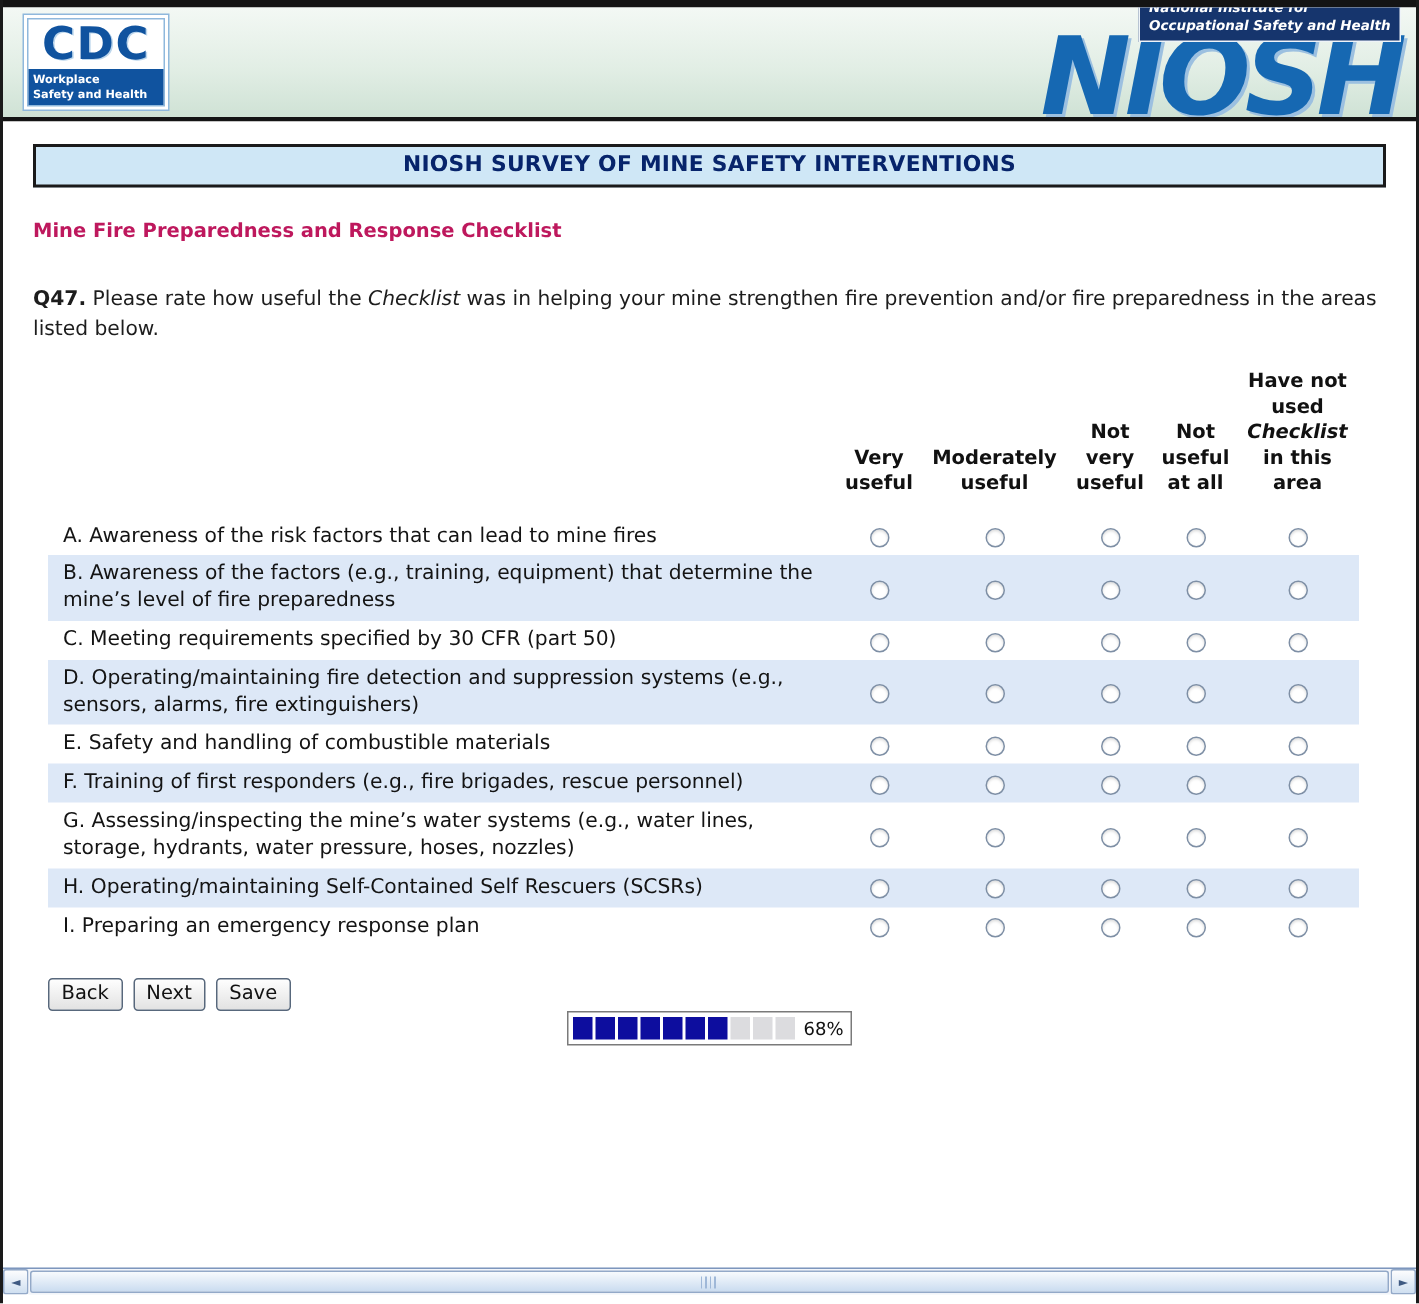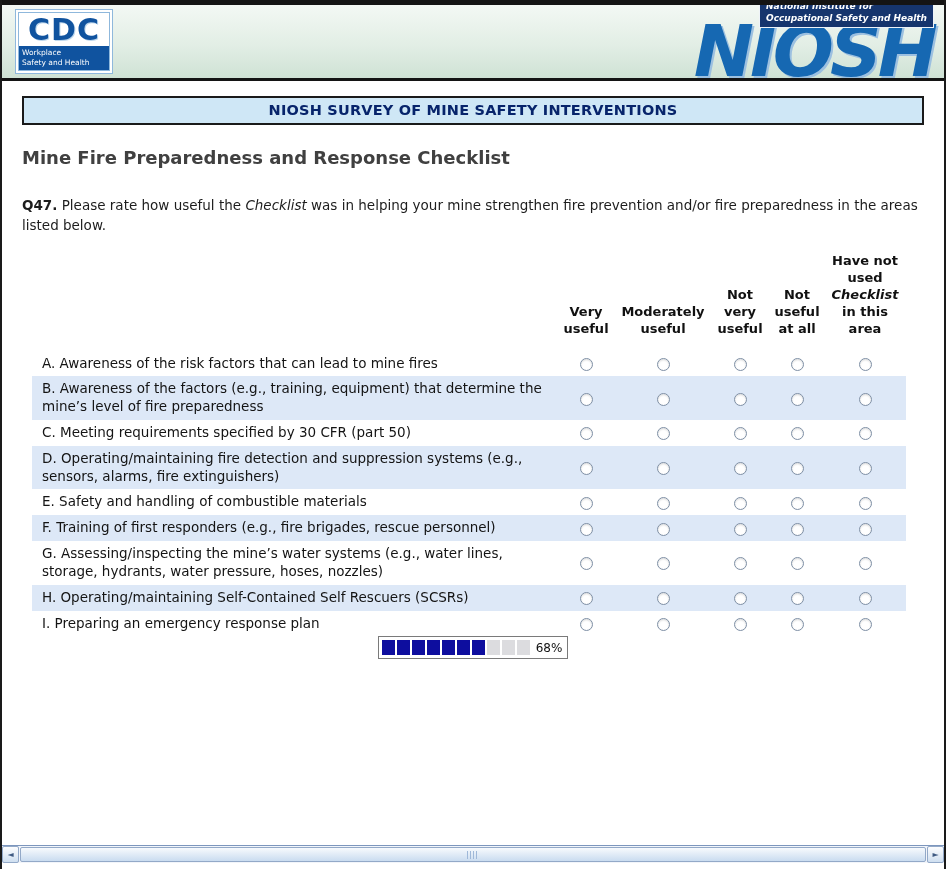--- a/index.html
+++ b/index.html
@@ -32,7 +32,7 @@
     letter-spacing:1px; padding-top:1px; text-shadow:1px 1px 0 #bcd6ec;
   }
   .cdc-tagline {
-    background:#10539f; color:#fff; font-size:7.5px; font-weight:normal;
+    background:#10539f; color:#fff; font-size:7.5px; font-weight:bold;
     text-align:left; line-height:1.35; padding:2px 3px;
   }
   .niosh-logo {

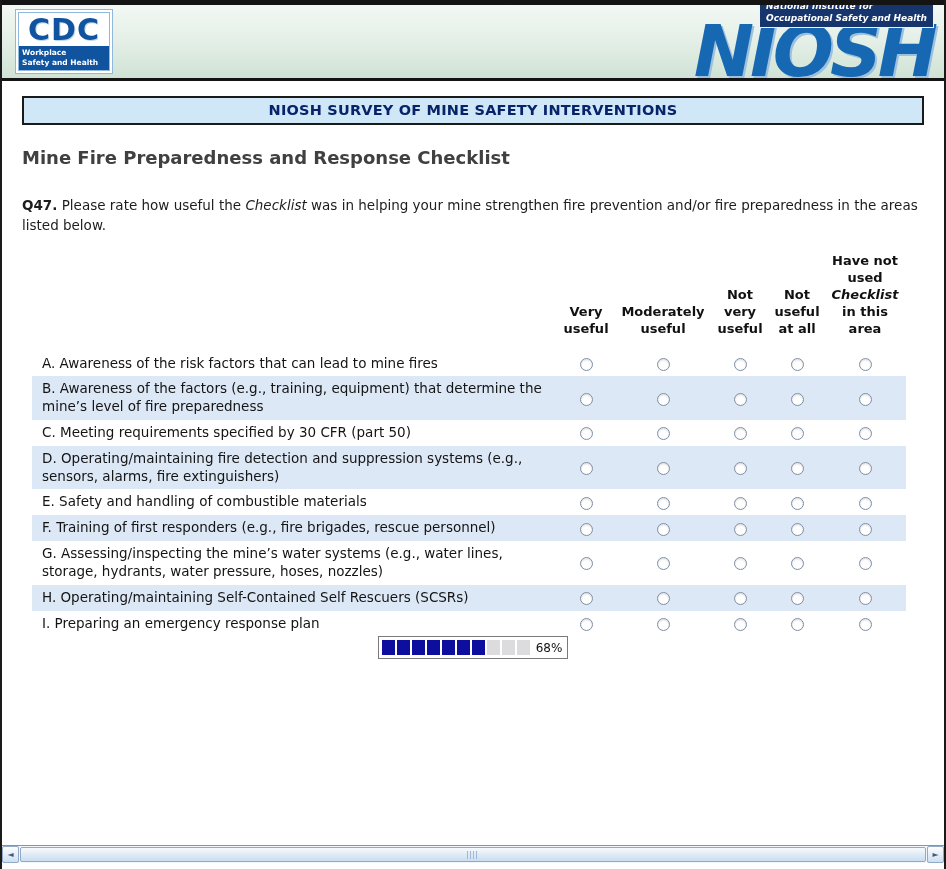--- a/index.html
+++ b/index.html
@@ -60,7 +60,7 @@
     padding:4px 0 5px; letter-spacing:0.2px;
   }
   .page-heading {
-    margin:22px 0 0 20px; font-size:18px; font-weight:bold; color:#404040;
+    margin:22px 0 0 20px; font-size:13px; font-weight:bold; color:#be185d;
   }
   .question {
     margin:28px 22px 0 20px; font-size:13.5px; color:#1d1d1d; line-height:1.45;

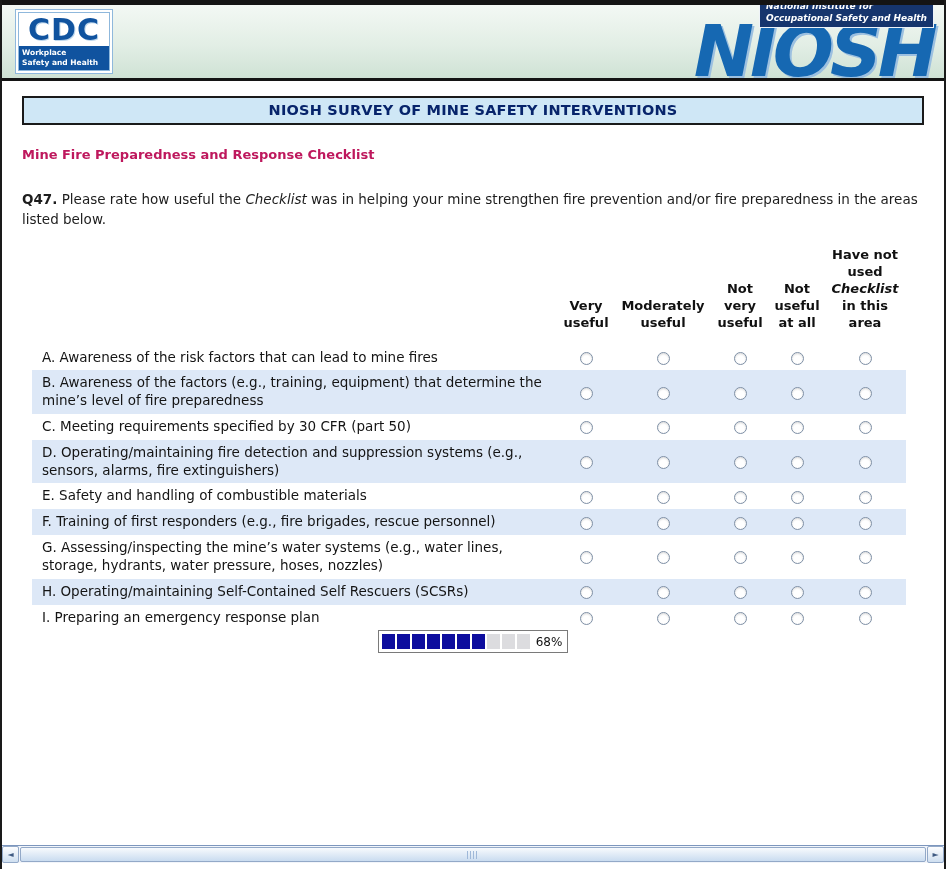--- a/index.html
+++ b/index.html
@@ -256,6 +256,11 @@
     </tbody>
       </table>
 
+    <div class="nav-buttons">
+      <button class="btn">Back</button>
+      <button class="btn">Next</button>
+      <button class="btn">Save</button>
+    </div>
 
     <div class="progress-row">
       <div class="progress-box">

